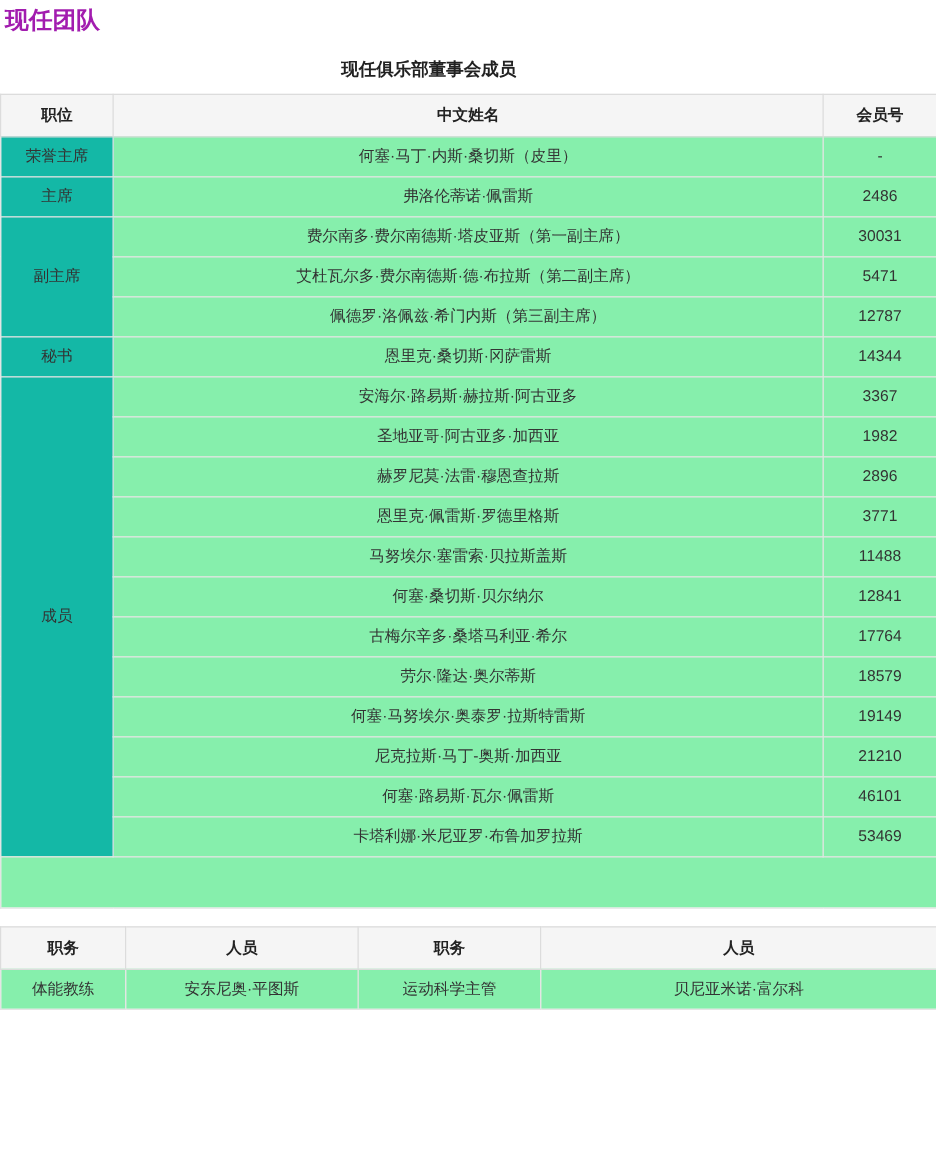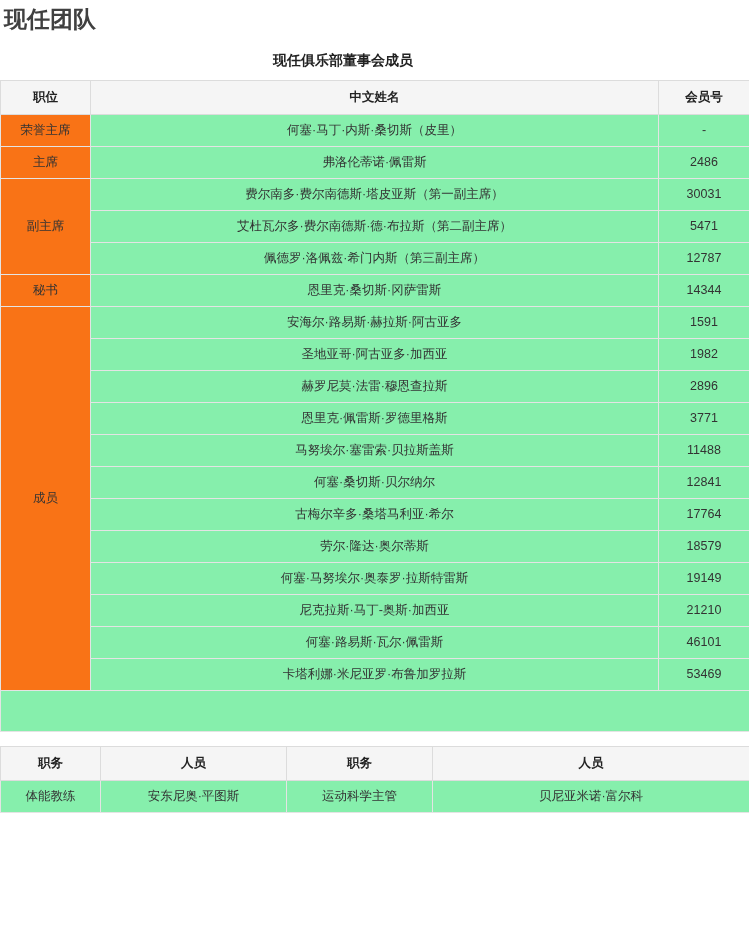--- a/index.html
+++ b/index.html
@@ -19,9 +19,9 @@
     position: relative;
   }
   .page-title {
-    font-size: 23px;
+    font-size: 19px;
     font-weight: bold;
-    color: #404040;
+    color: #a21caf;
     padding: 6px 4px 8px 4px;
     line-height: 1.2;
   }

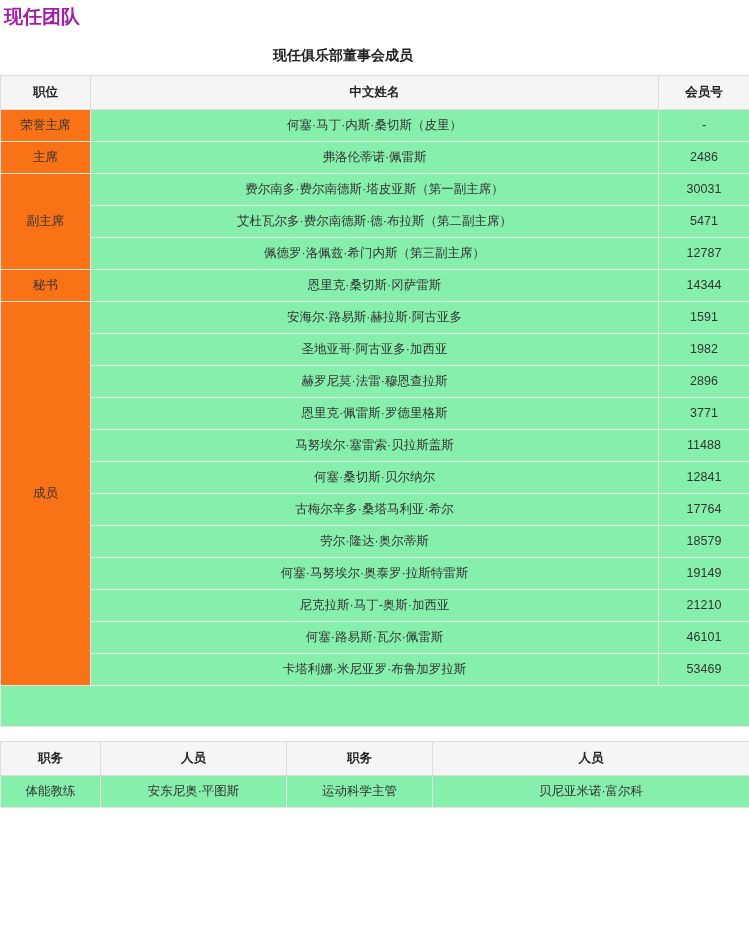--- a/index.html
+++ b/index.html
@@ -59,7 +59,7 @@
     background: #86efac;
   }
   table.board td.role {
-    background: #f97316;
+    background: #14b8a6;
     text-align: center;
   }
   .spacer-row td {

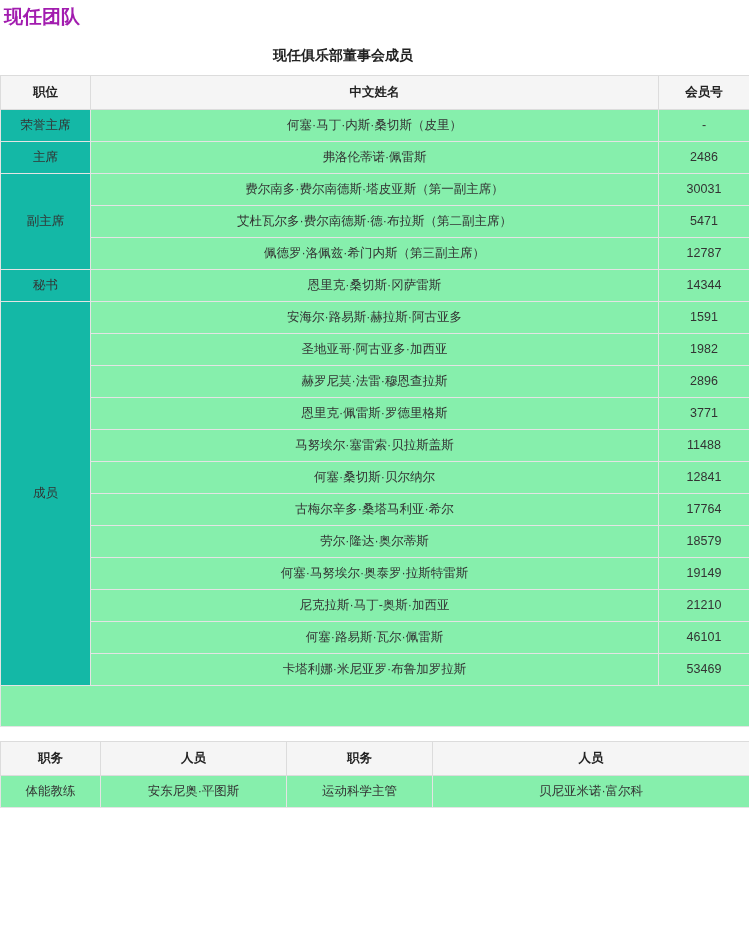--- a/index.html
+++ b/index.html
@@ -128,7 +128,7 @@
         <tr>
           <td class="role" rowspan="12">成员</td>
           <td>安海尔·路易斯·赫拉斯·阿古亚多</td>
-          <td>1591</td>
+          <td>3367</td>
         </tr>
         <tr>
           <td>圣地亚哥·阿古亚多·加西亚</td>

